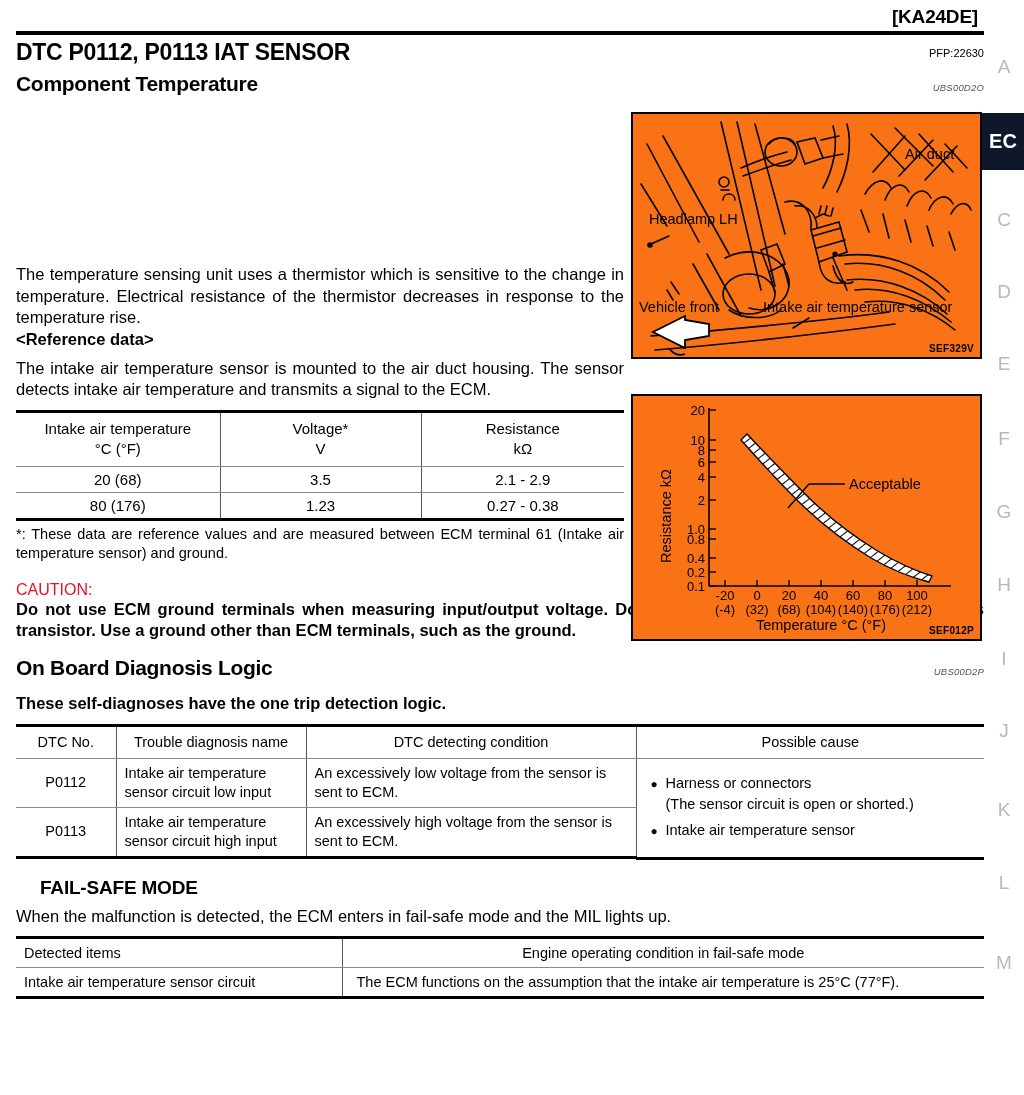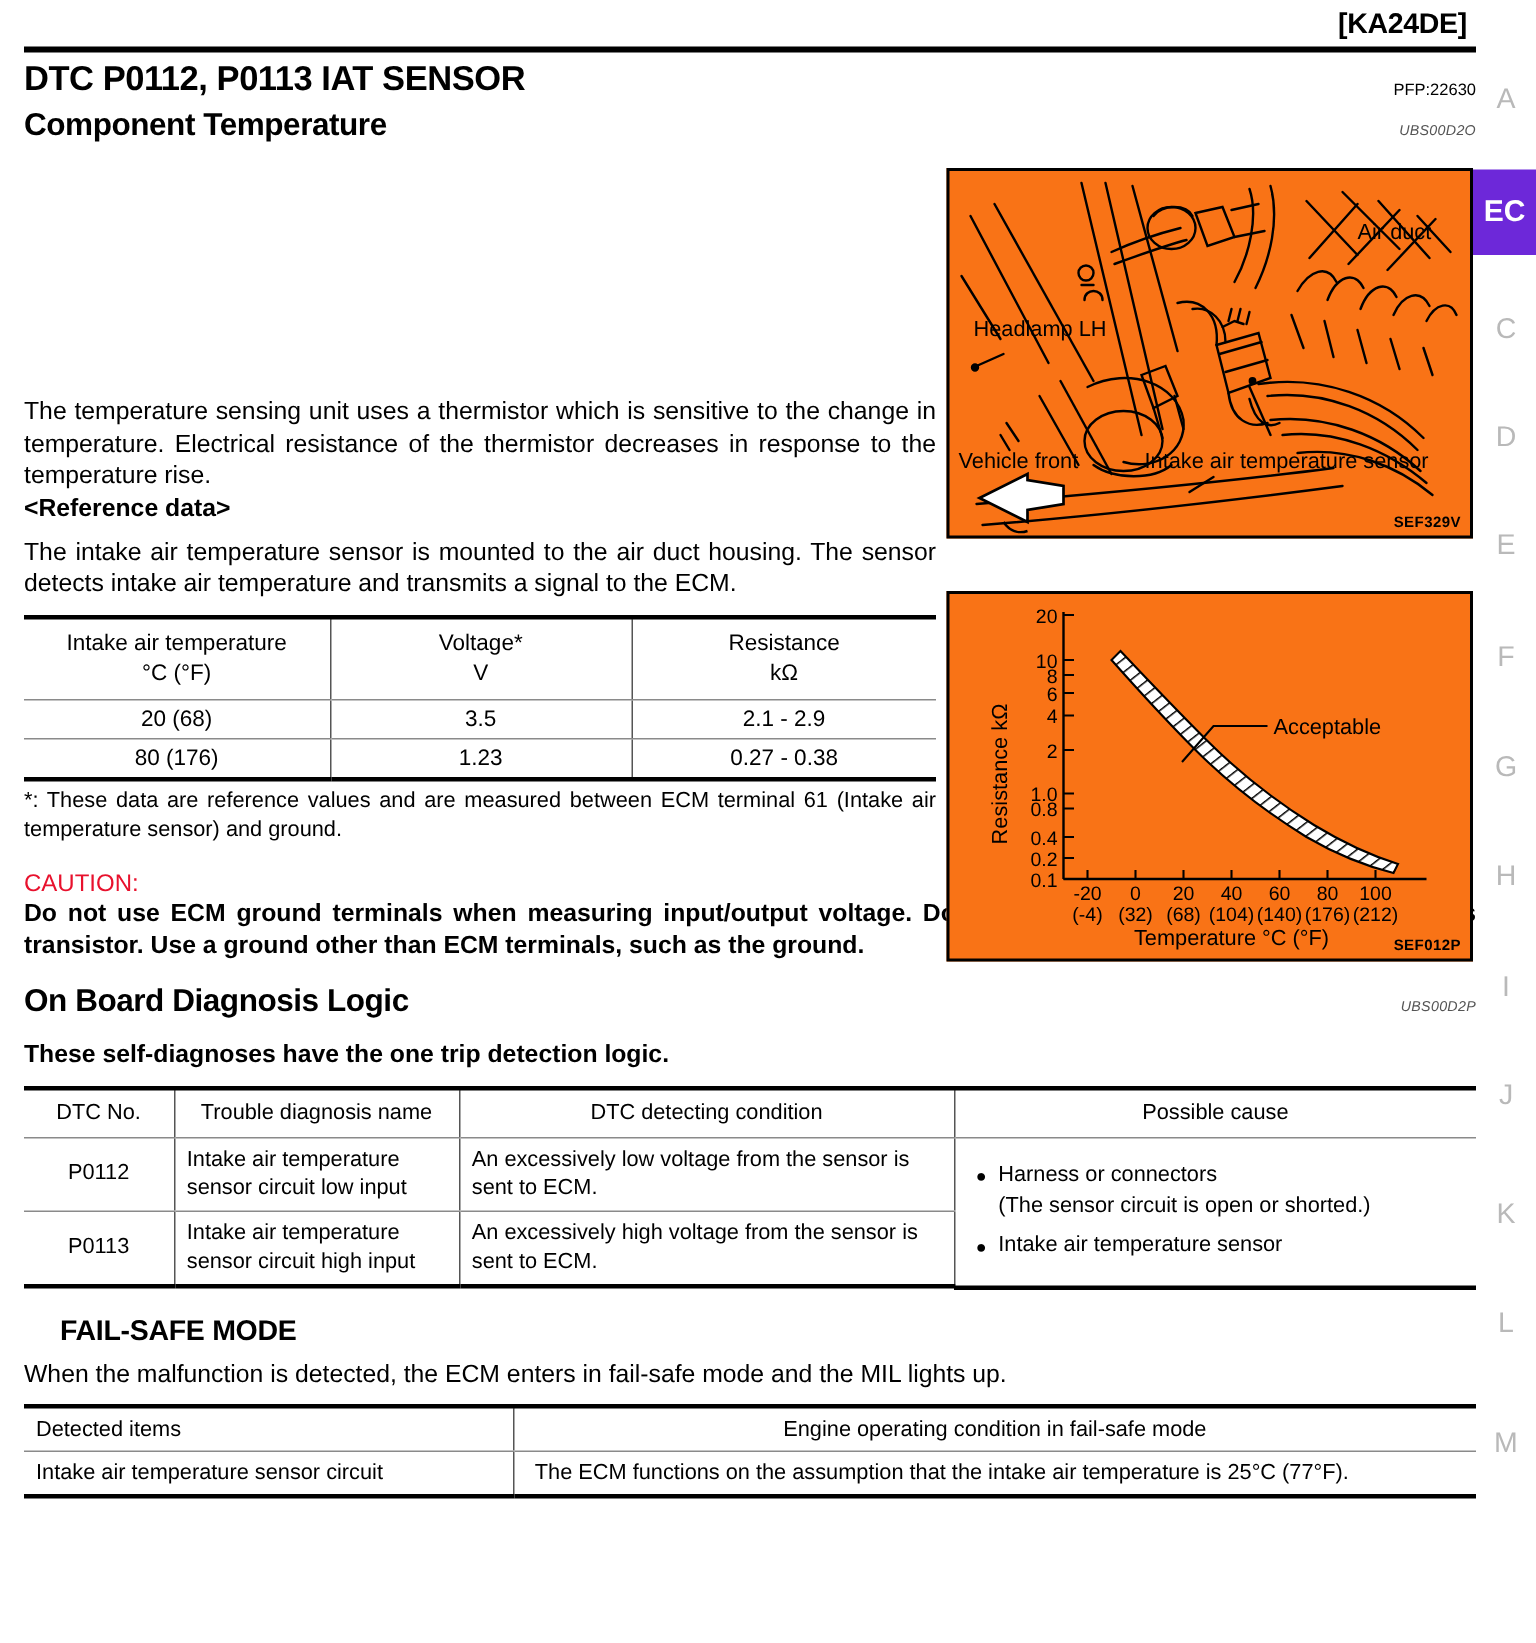--- a/index.html
+++ b/index.html
@@ -32,7 +32,7 @@
     margin:0 0 0 0;
   }
   .title-row {
-    display:flex; align-items:flex-end; justify-content:space-between;
+    display:flex; align-items:center; justify-content:space-between;
     margin-top:4px;
   }
   .title-main {

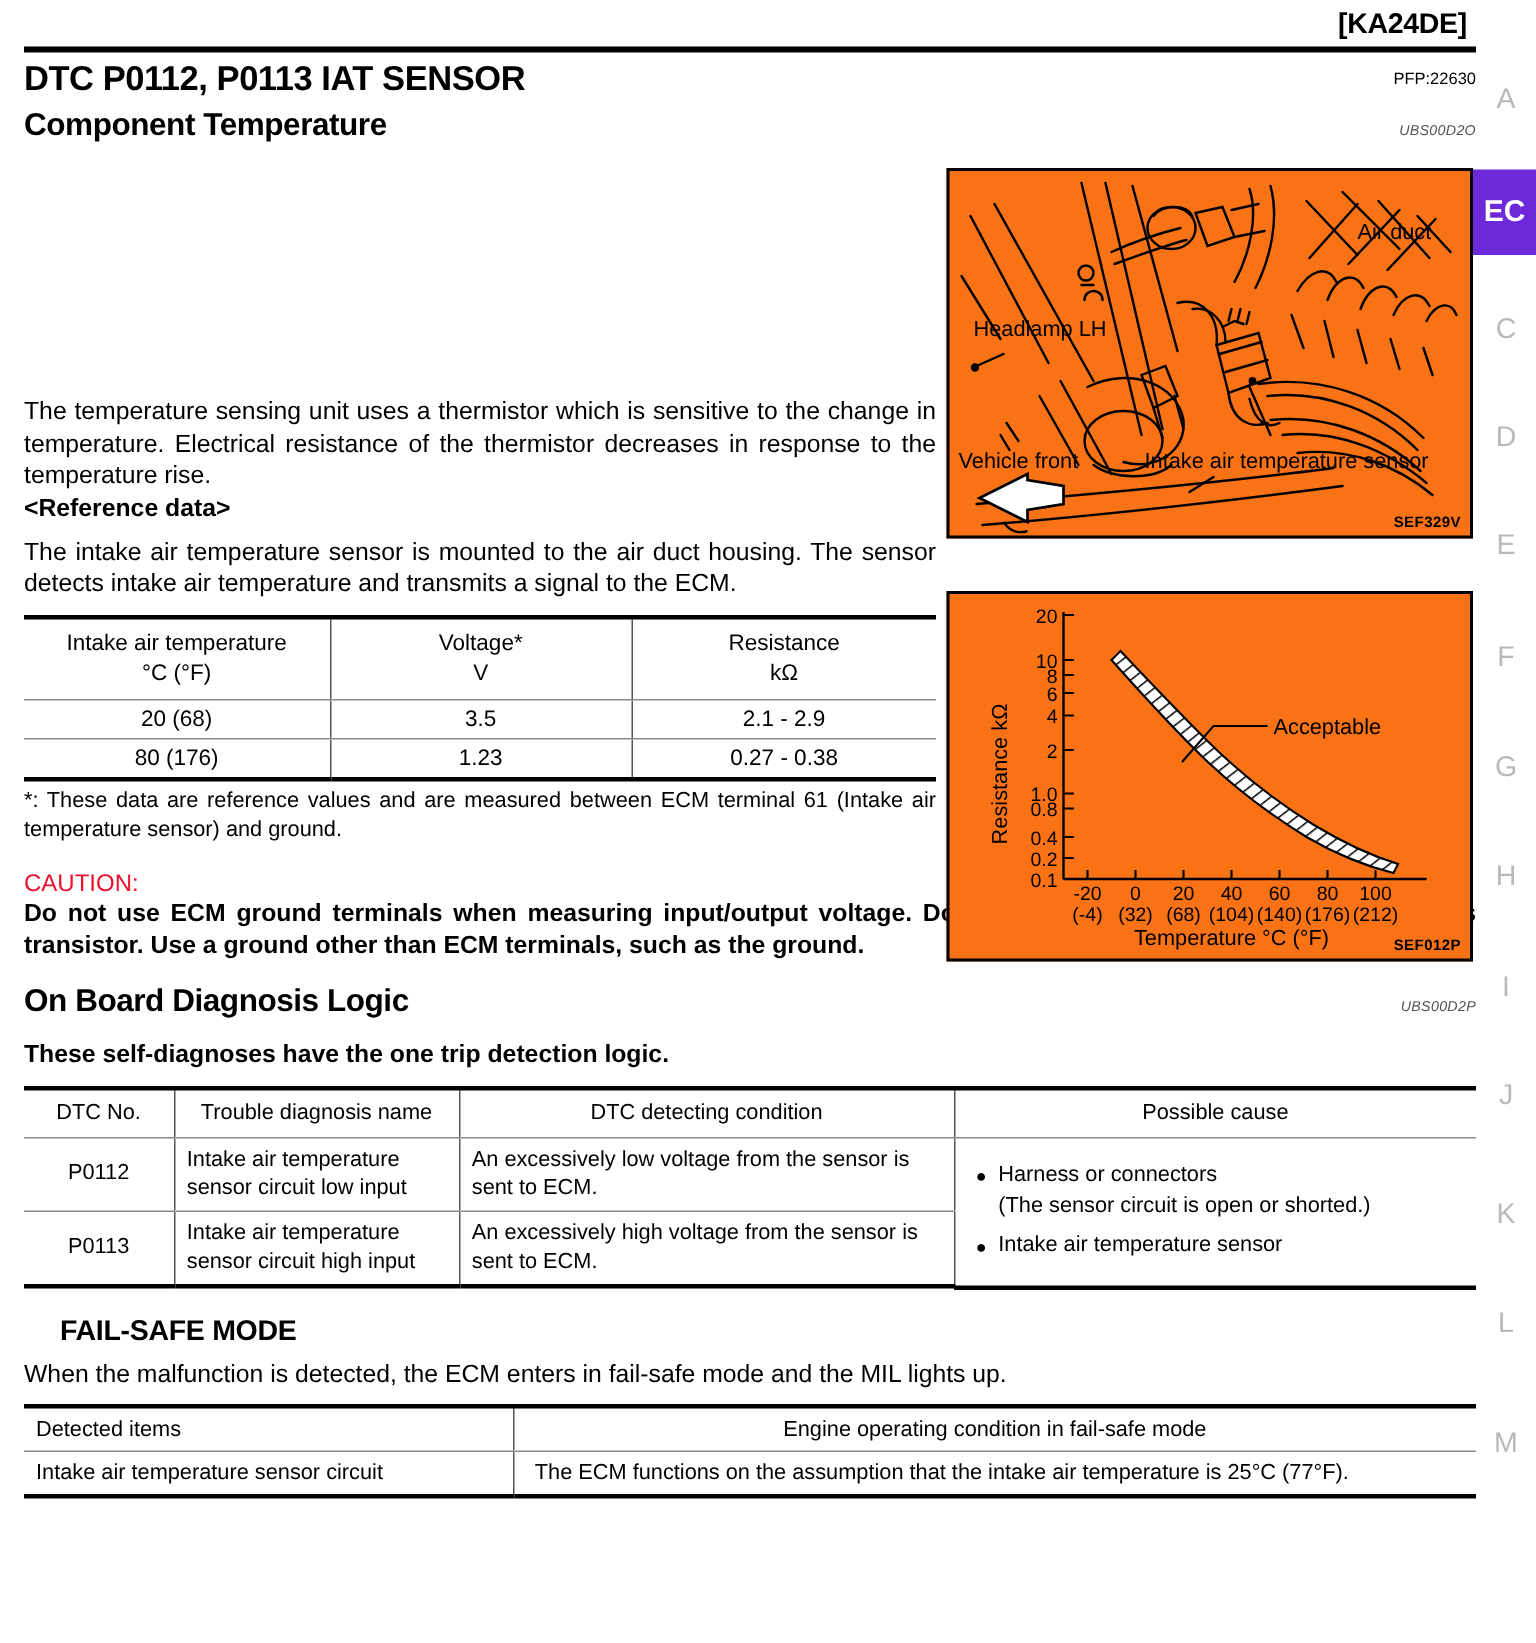--- a/index.html
+++ b/index.html
@@ -112,7 +112,7 @@
     font-size:19px; color:#b9b9b9; font-weight:normal;
   }
   .tab.active {
-    background:#6d28d9; color:#fff; font-weight:bold; font-size:20px;
+    background:#0f172a; color:#fff; font-weight:bold; font-size:20px;
     width:42px; height:57px; right:0;
   }
 

